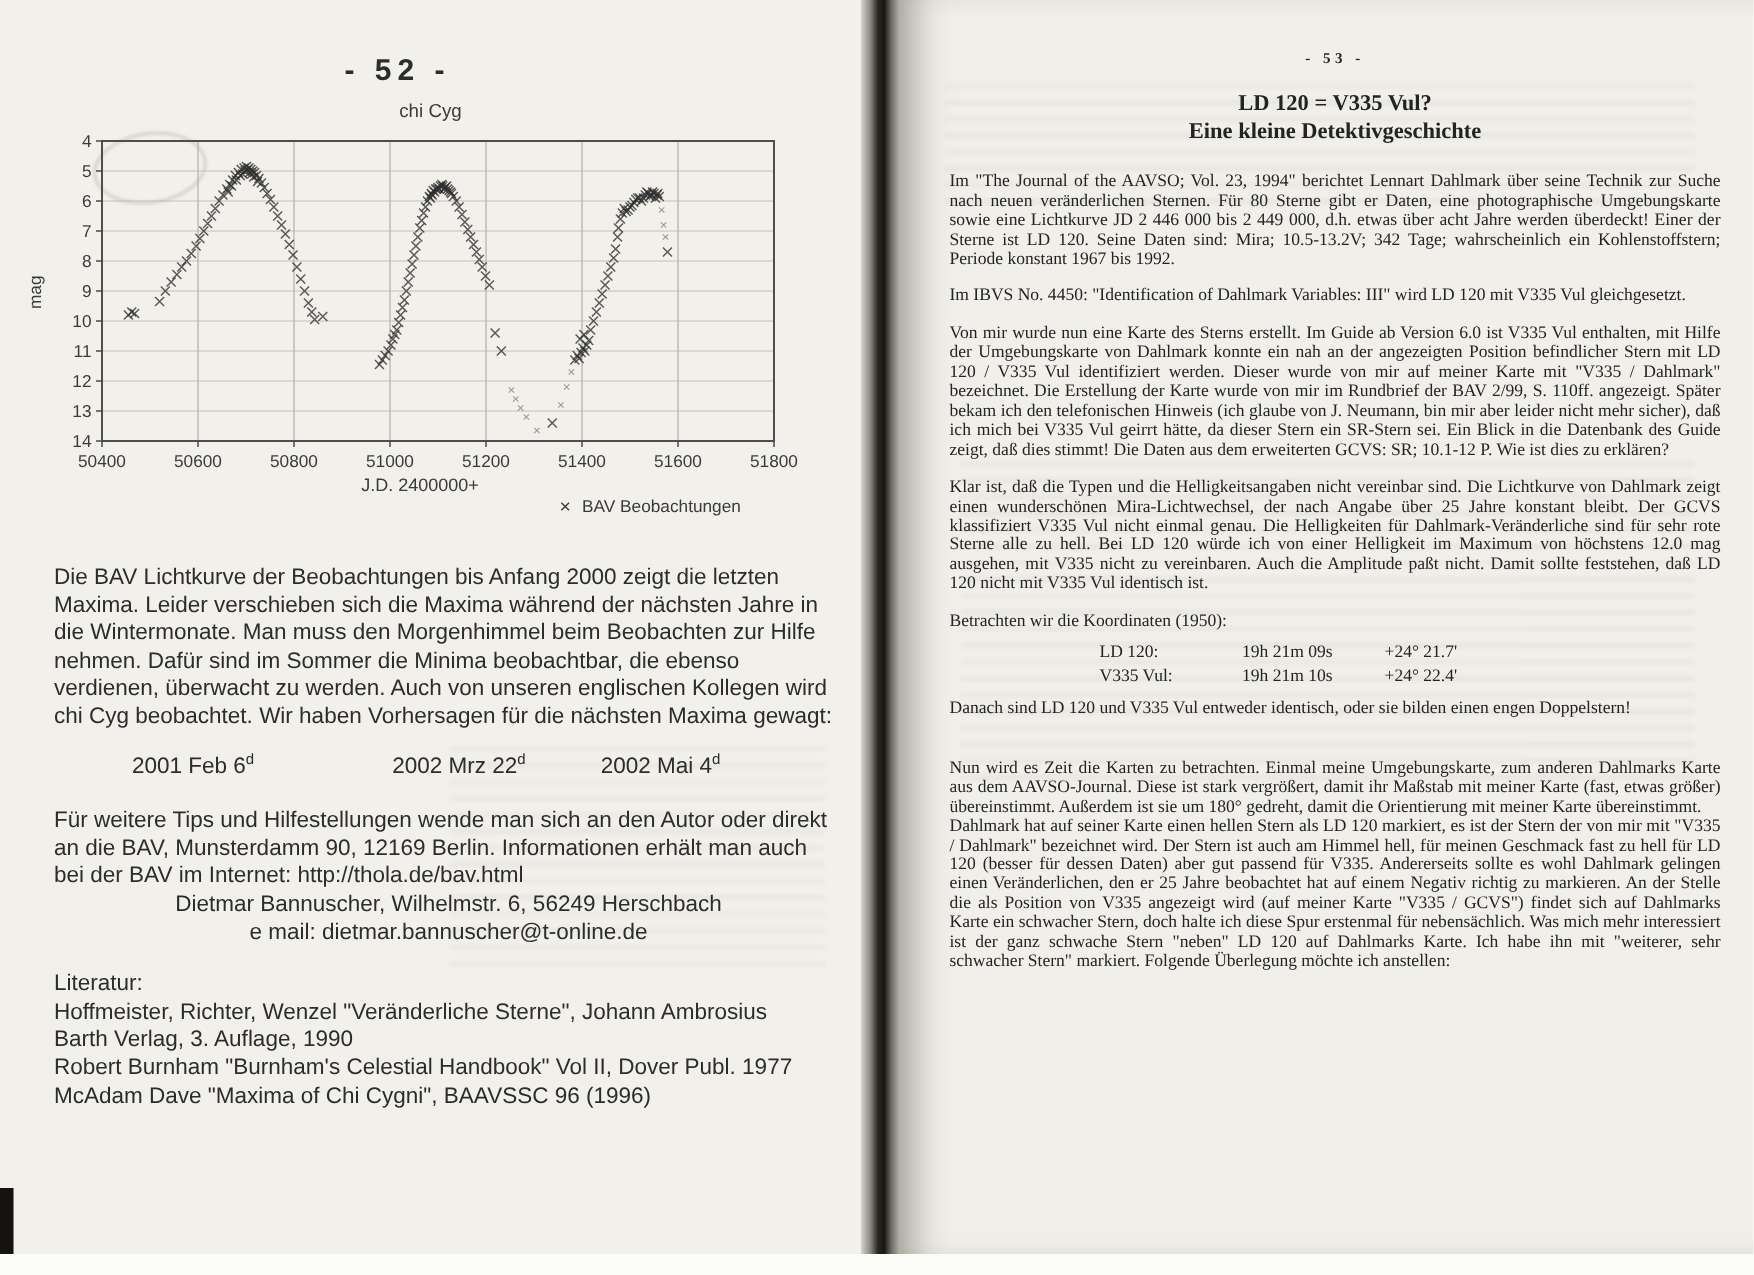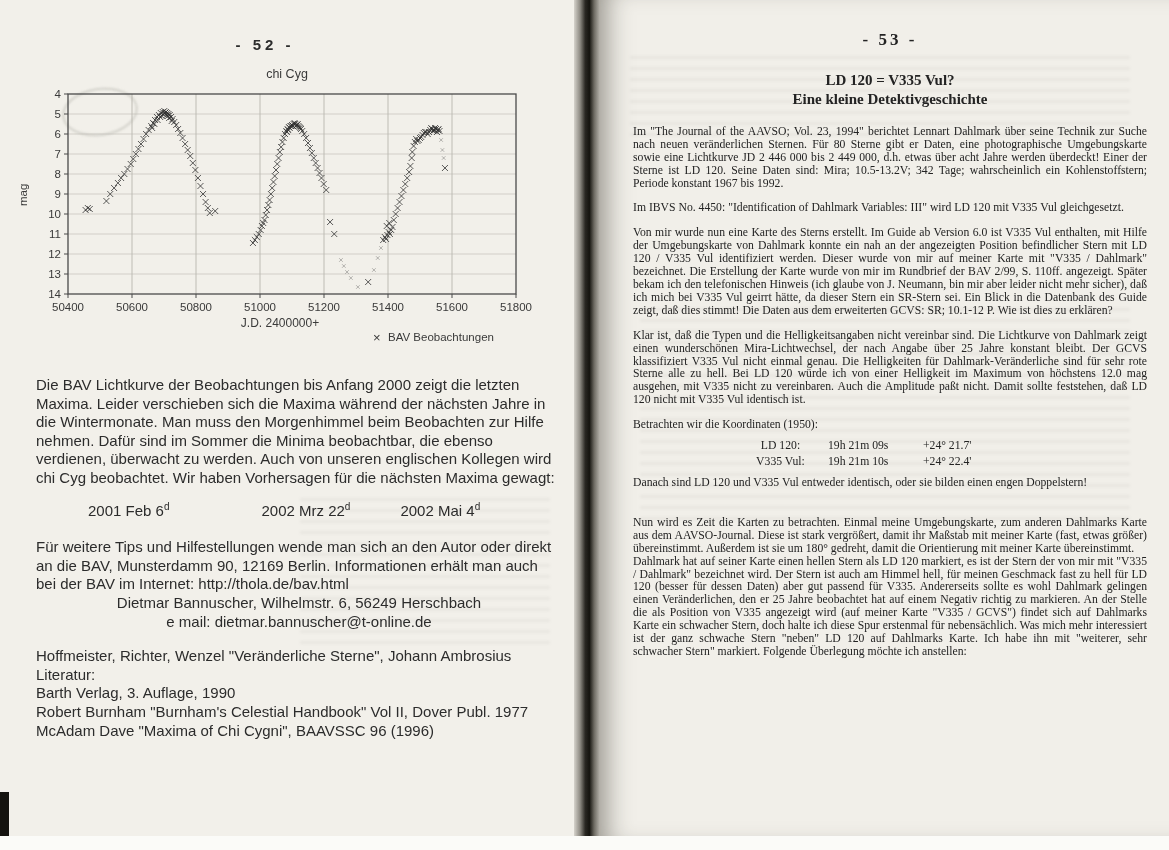--- a/index.html
+++ b/index.html
@@ -33,7 +33,7 @@
   
   #pnL {
     position:absolute; left:165px; top:36px; width:200px; text-align:center;
-    font-weight:bold; font-size:15px; letter-spacing:4px; z-index:1;
+    font-weight:bold; font-size:20px; letter-spacing:4px; z-index:1;
   }
   #chartBox { position:absolute; left:15px; top:58px; z-index:1; }
   #leftCol {

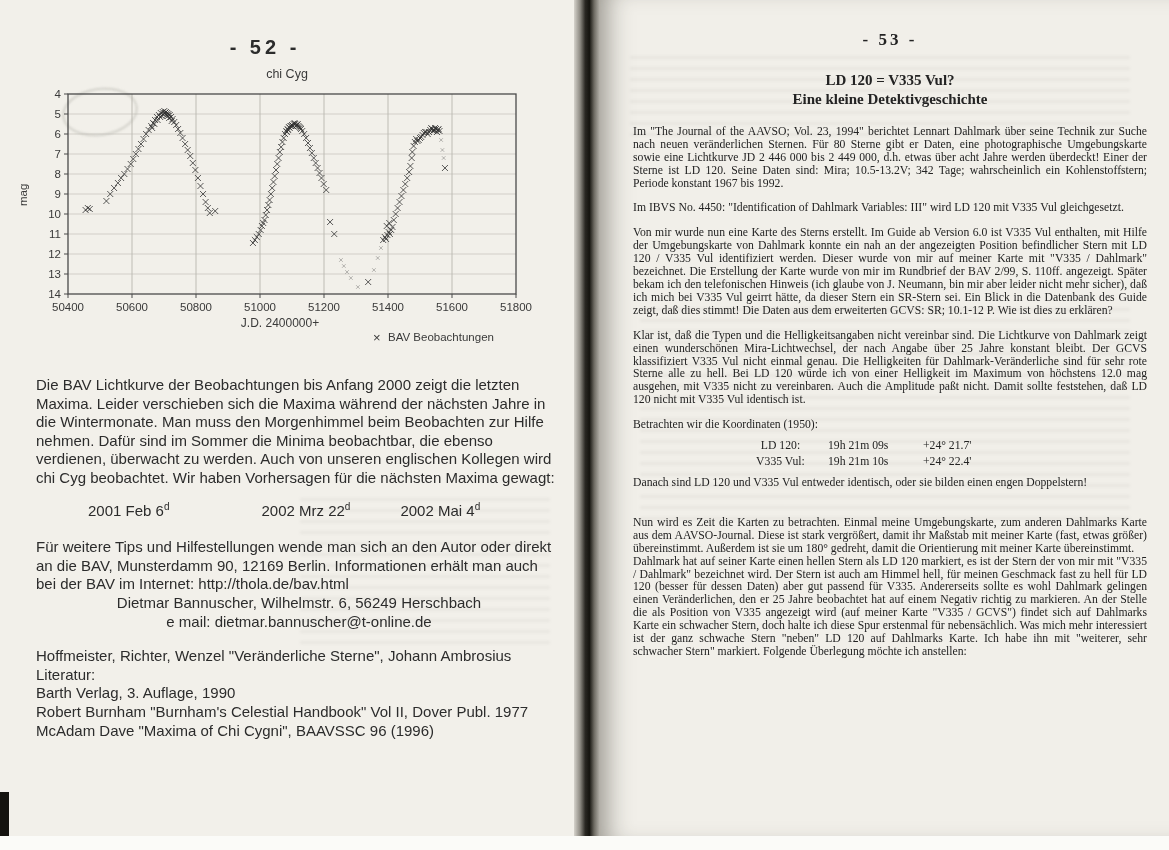--- a/index.html
+++ b/index.html
@@ -57,7 +57,7 @@
     font-family:"Liberation Serif", serif; font-size:11.7px; line-height:12.9px;
     text-align:justify; color:#232323;
   }
-  #pnR { text-align:center; font-weight:bold; font-size:17px; letter-spacing:3px; margin-bottom:24px; }
+  #pnR { text-align:center; font-weight:bold; font-size:10px; letter-spacing:3px; margin-bottom:13px; }
   .titleR { text-align:center; font-weight:bold; font-size:15px; line-height:19px; }
   #titleWrap { margin-bottom:17px; }
   .rp { margin:0 0 12px 0; }

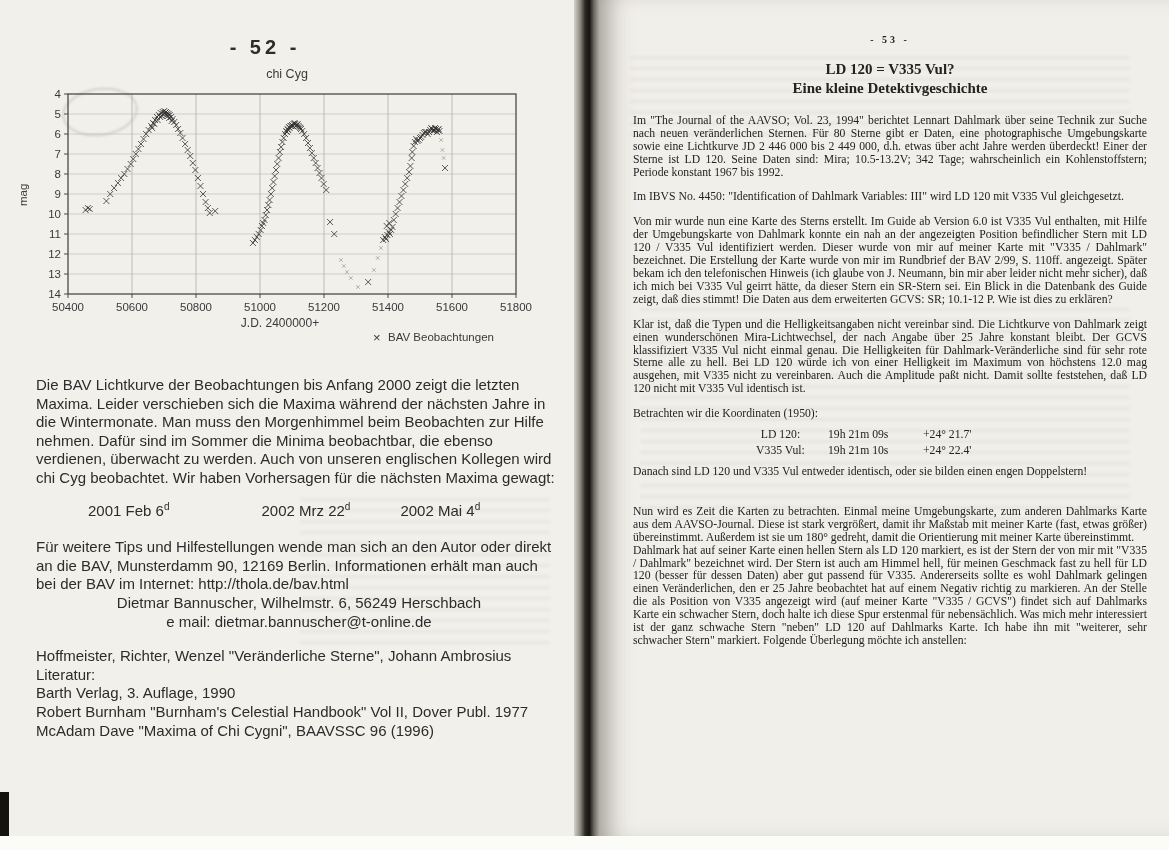--- a/index.html
+++ b/index.html
@@ -63,7 +63,7 @@
   .rp { margin:0 0 12px 0; }
   #coordsIntro { margin:2px 0 6px 0; text-align:left; }
   .coord-row { margin-left:100px; line-height:15.5px; text-align:left; }
-  .coord-name { display:inline-block; width:95px;text-align:center; }
+  .coord-name { display:inline-block; width:95px; }
   .coord-ra { display:inline-block; width:95px; }
   #conclusionPara { margin:8px 0 0 0; }
   #mapsBlock { margin-top:27px; }

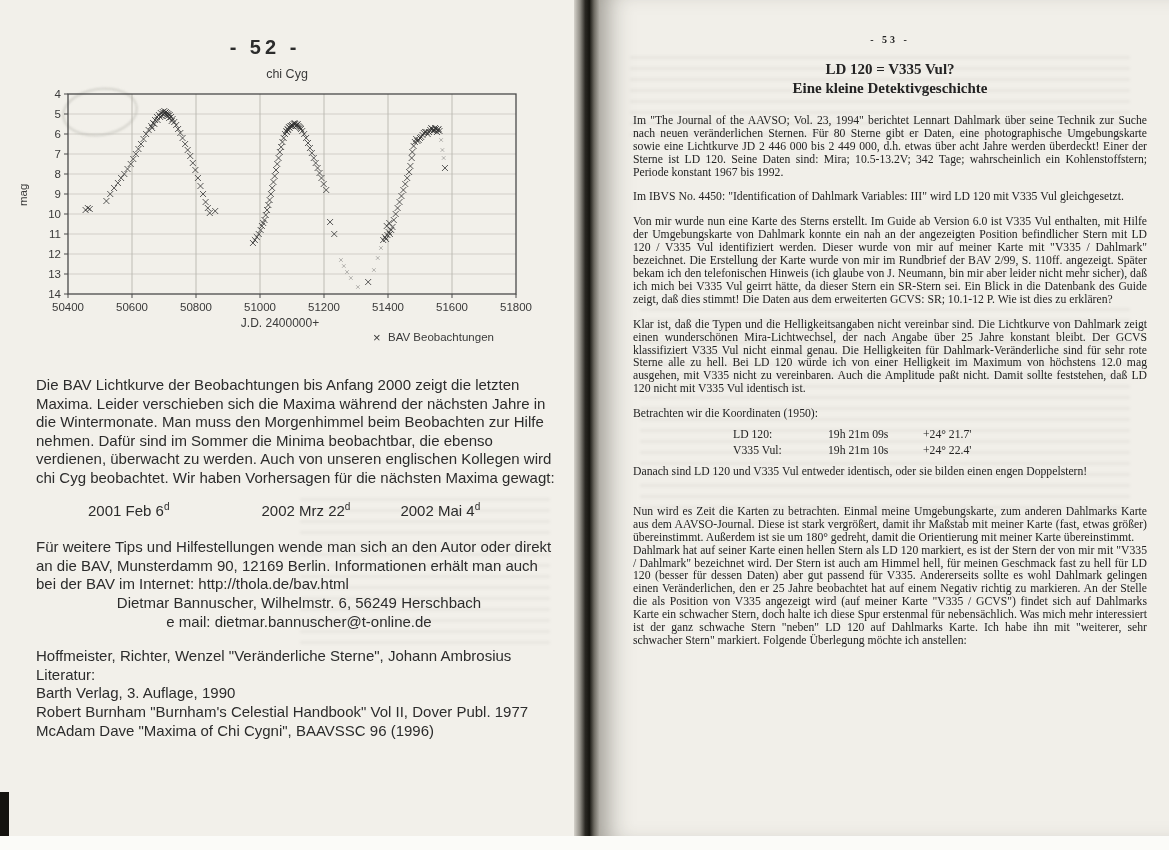--- a/index.html
+++ b/index.html
@@ -328,8 +328,8 @@
     <div class="addr">Dietmar Bannuscher, Wilhelmstr. 6, 56249 Herschbach</div>
     <div class="addr">e mail: dietmar.bannuscher@t-online.de</div>
     <div id="litBlock">
+        <div>Literatur:</div>
         <div>Hoffmeister, Richter, Wenzel "Veränderliche Sterne", Johann Ambrosius</div>
-        <div>Literatur:</div>
         <div>Barth Verlag, 3. Auflage, 1990</div>
         <div>Robert Burnham "Burnham's Celestial Handbook" Vol II, Dover Publ. 1977</div>
         <div>McAdam Dave "Maxima of Chi Cygni", BAAVSSC 96 (1996)</div>

